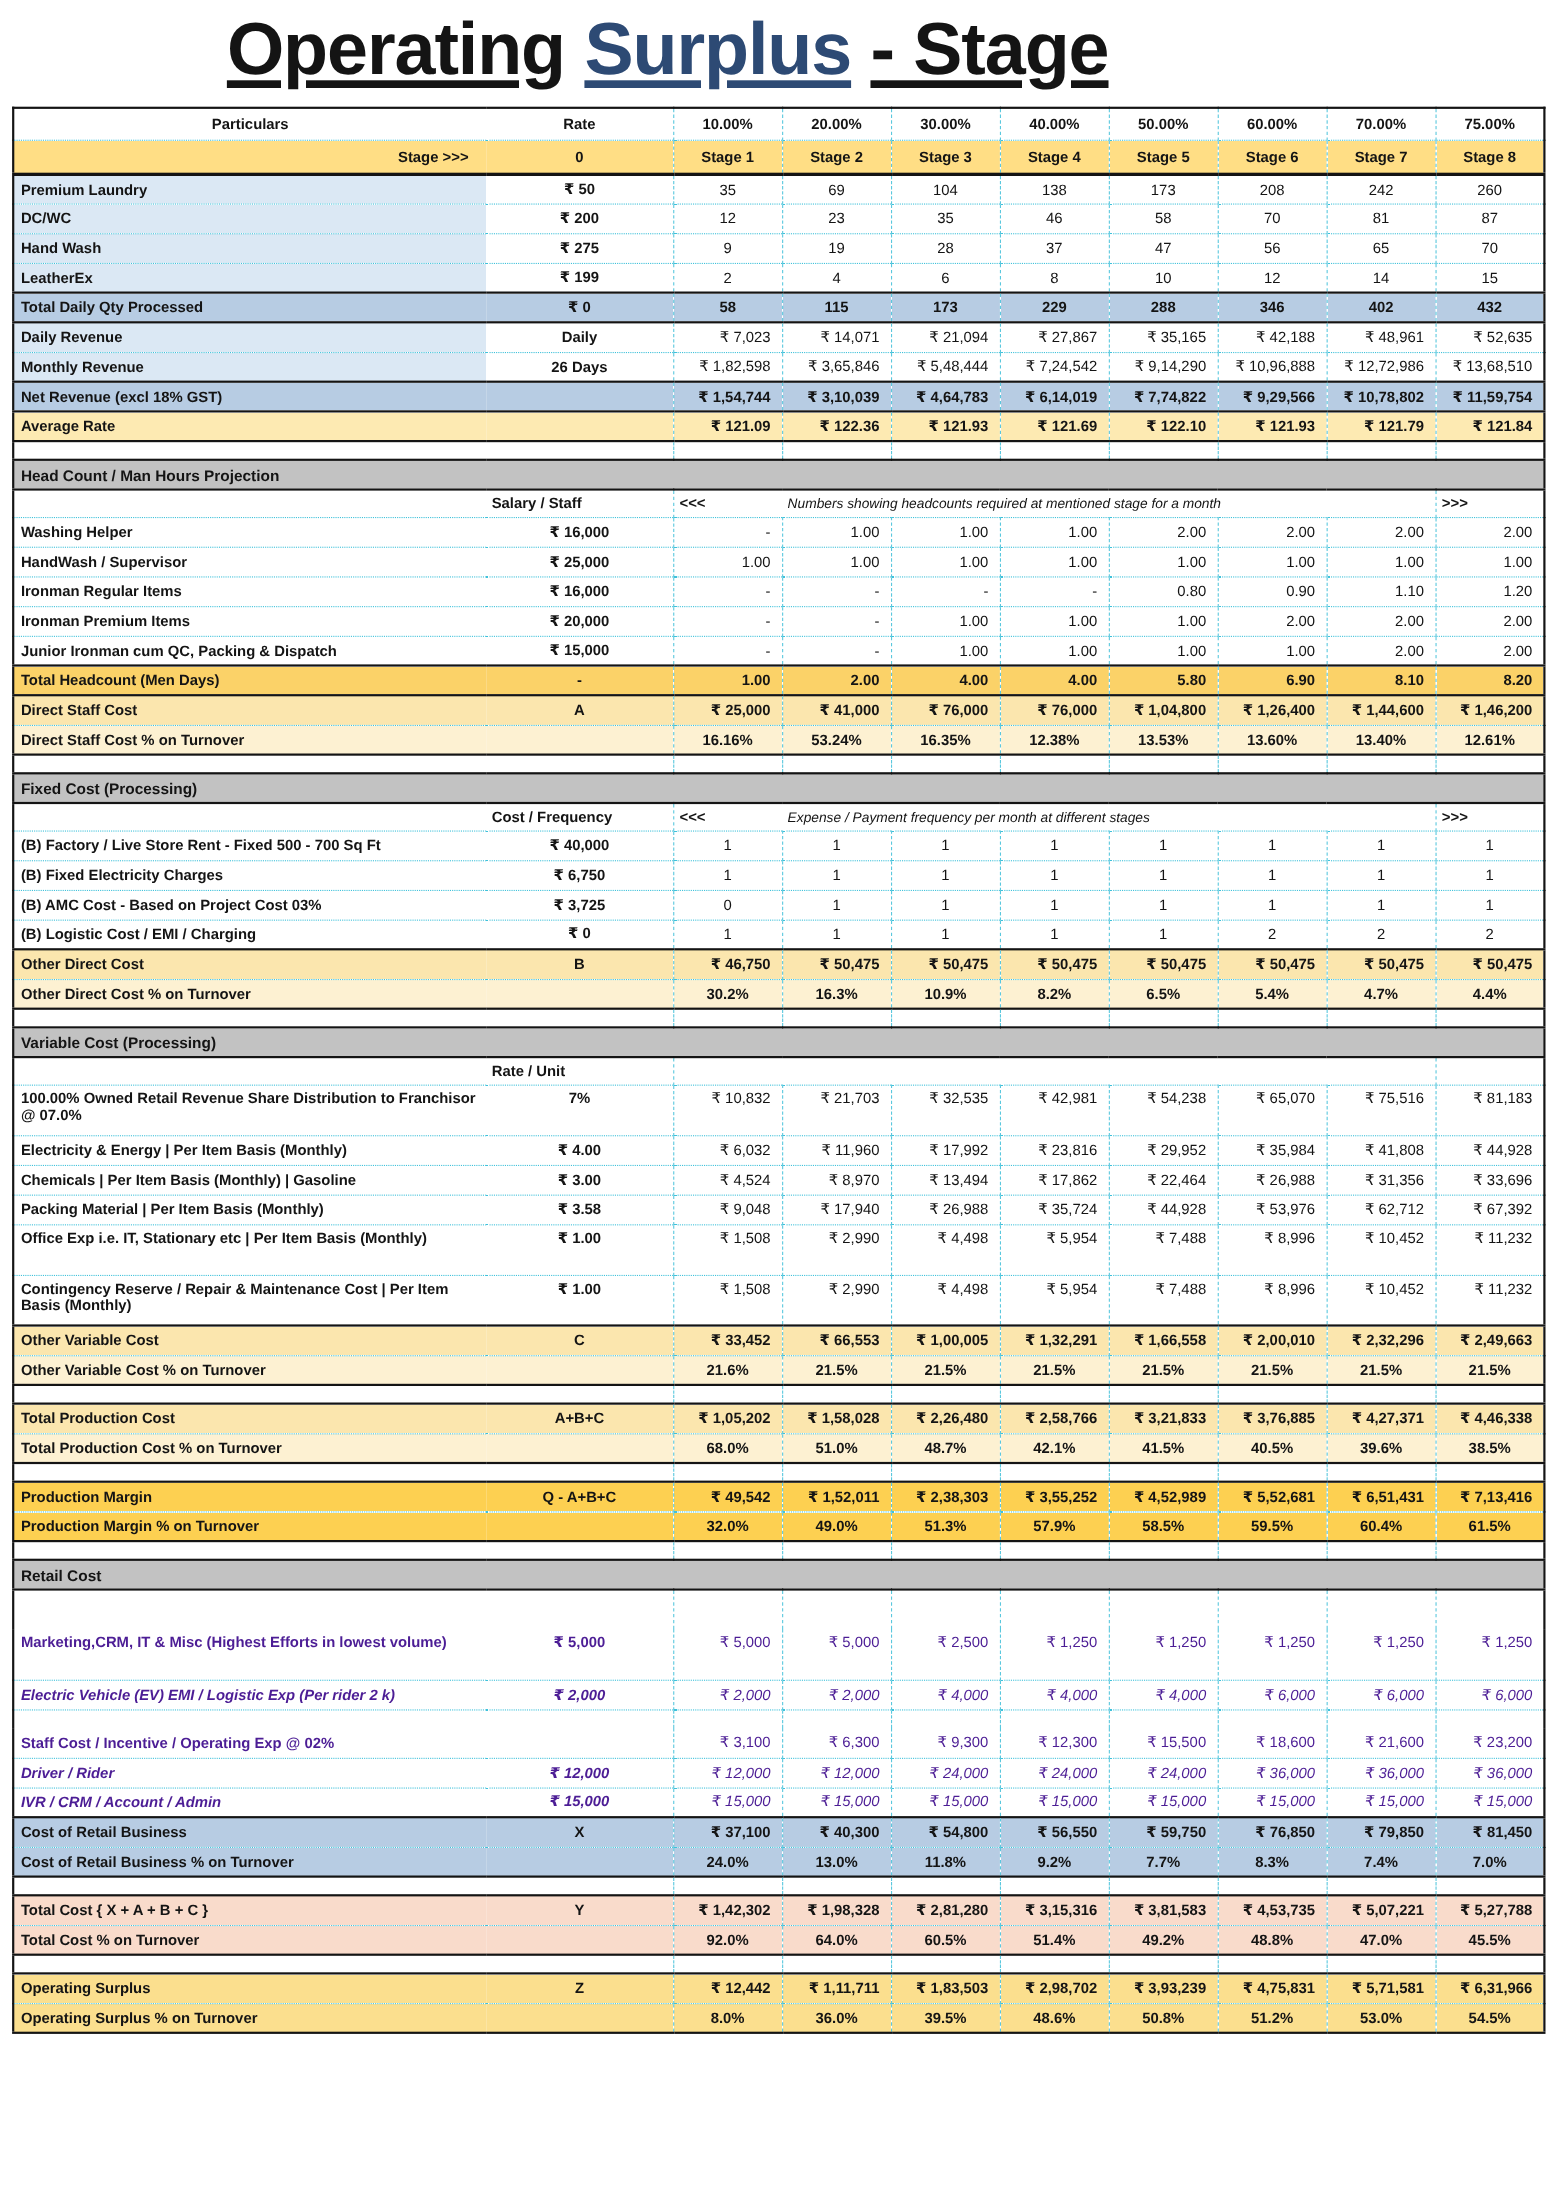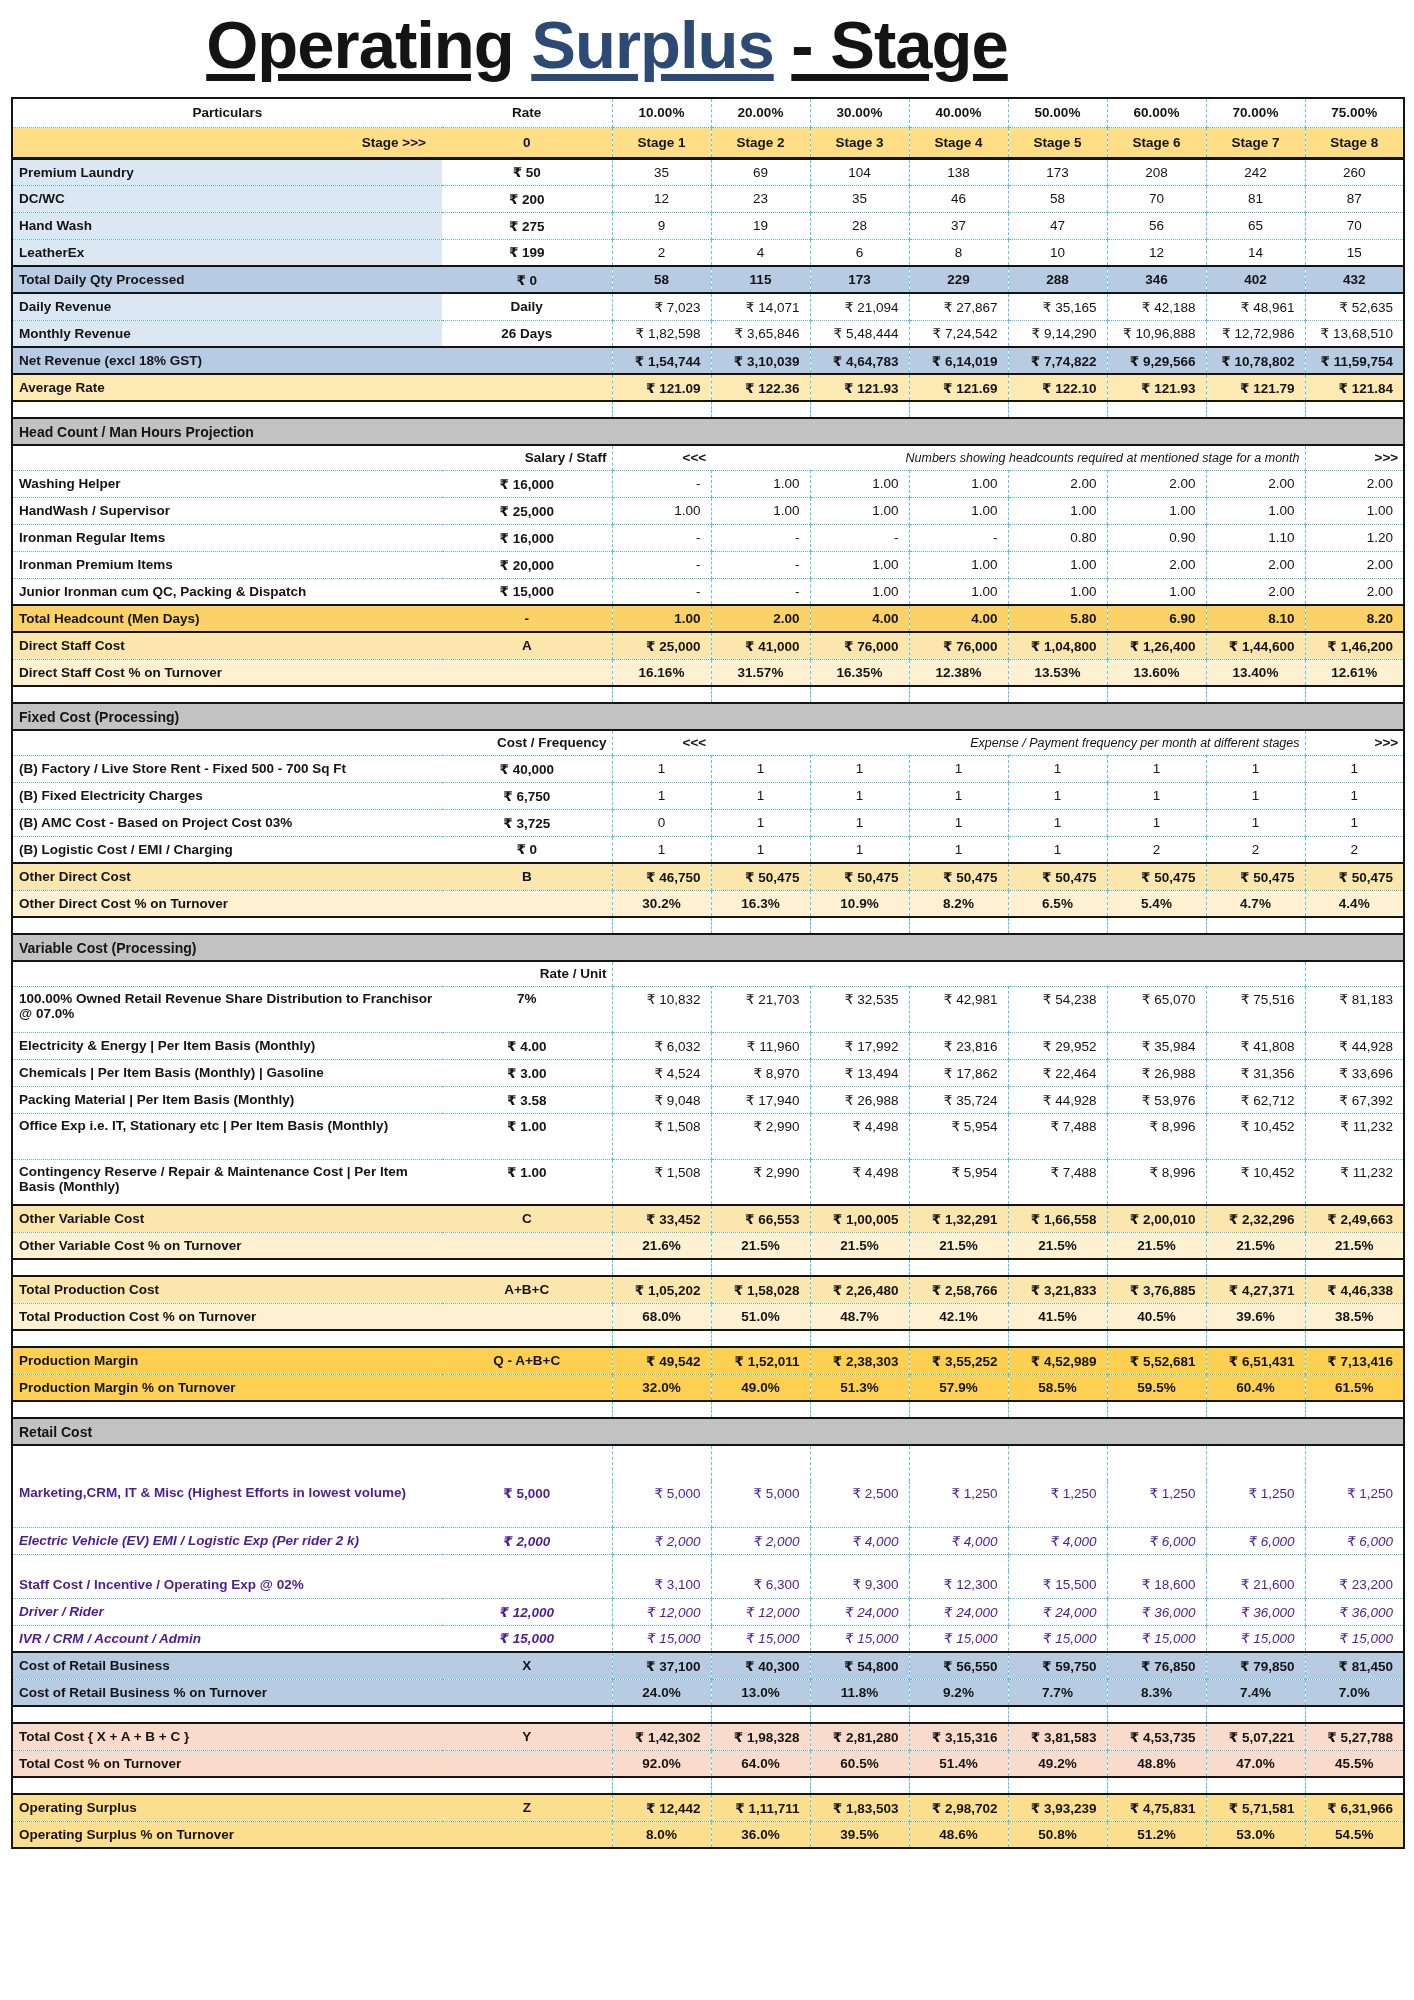--- a/index.html
+++ b/index.html
@@ -43,7 +43,7 @@
   tr.tall td{height:46px;vertical-align:top;padding-top:4px;}
   
   tr.sect td{background:#c2c2c2;font-weight:bold;border-top:2px solid #141414;border-bottom:2px solid #141414;height:27px;padding-left:6px;font-size:14px;margin-top:44px;}
-  tr.sub td{font-weight:bold;border-bottom:1px dotted #3fc1da;height:25px;text-align:right;}
+  tr.sub td{font-weight:bold;border-bottom:1px dotted #3fc1da;height:25px;text-align:left;}
   tr.sub td.note{font-weight:normal;font-style:italic;font-size:12.5px;}
   tr.sub td.arr{font-style:italic;}
   tr.spacer td{height:17px;}

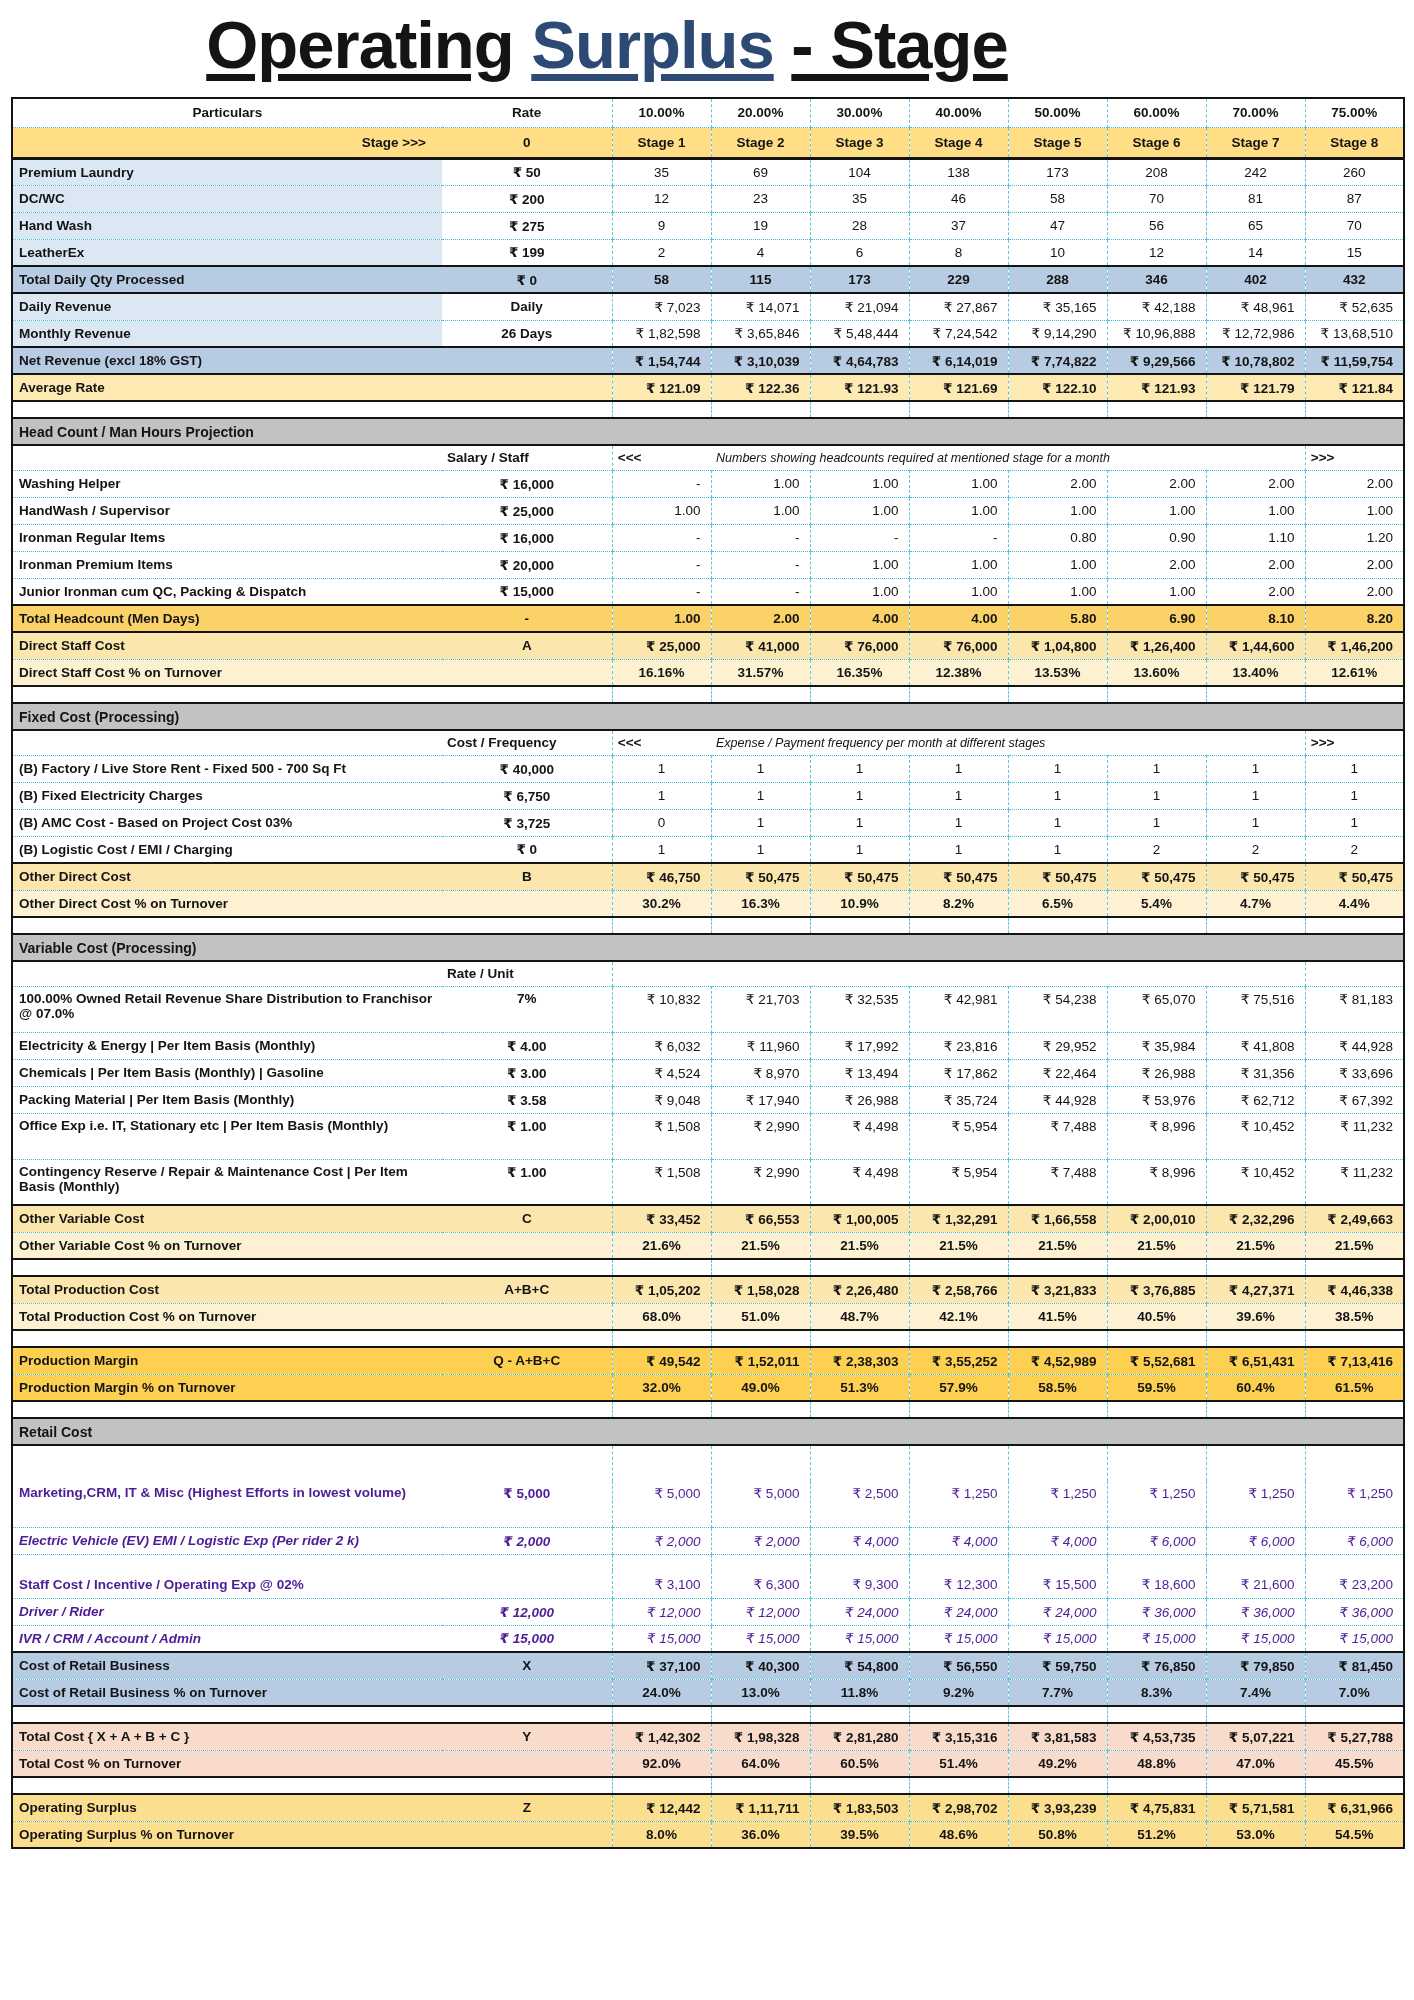--- a/index.html
+++ b/index.html
@@ -313,7 +313,7 @@
           <td class="lab">Direct Staff Cost % on Turnover</td>
           <td class="rate"></td>
           <td class="v">16.16%</td>
-          <td class="v">31.57%</td>
+          <td class="v">53.24%</td>
           <td class="v">16.35%</td>
           <td class="v">12.38%</td>
           <td class="v">13.53%</td>

